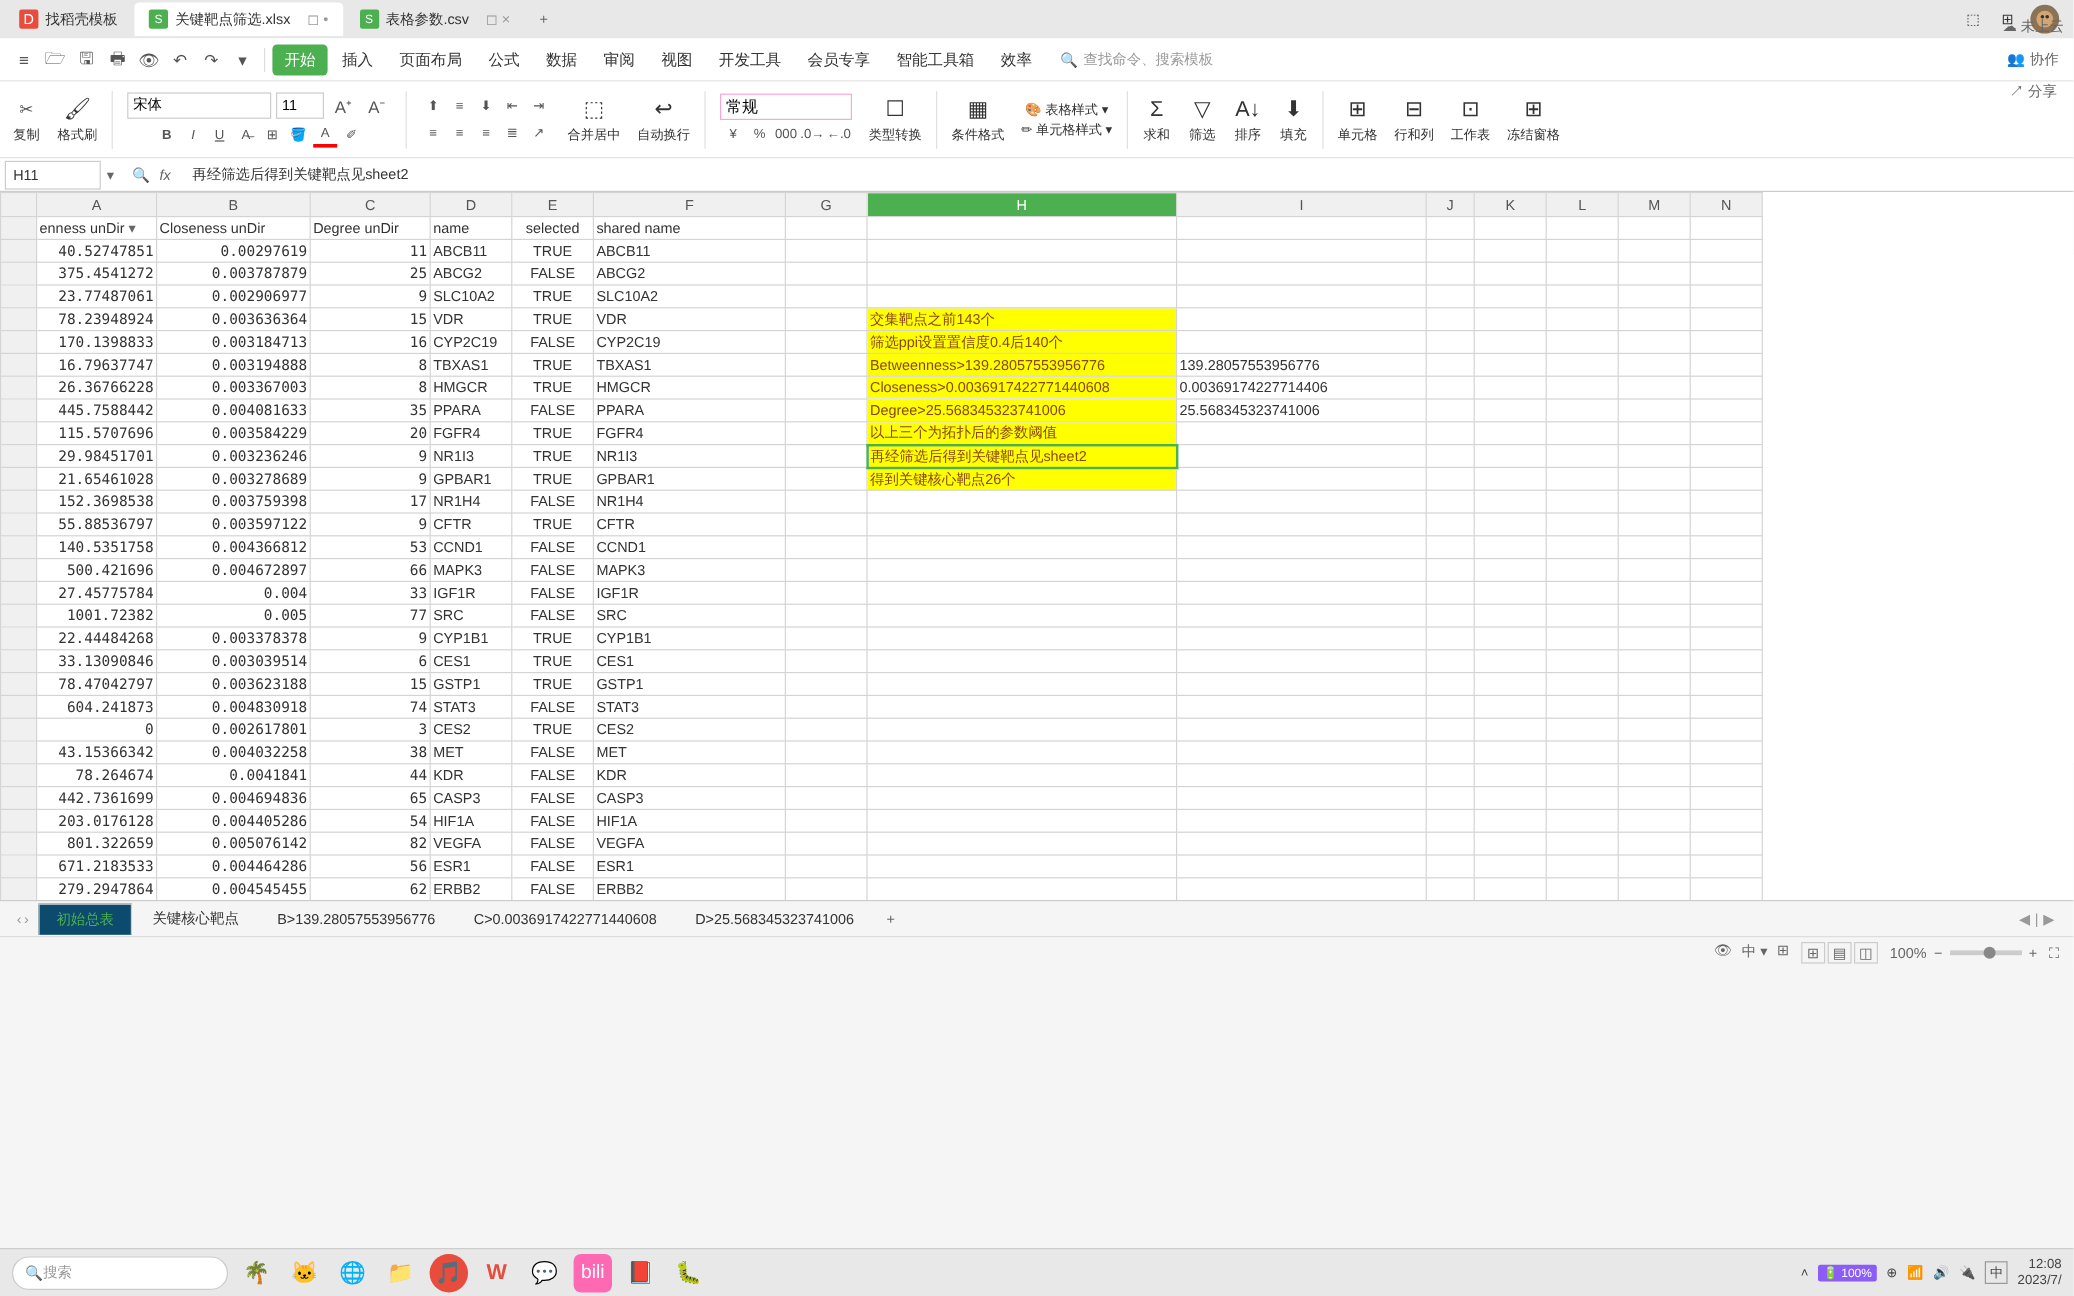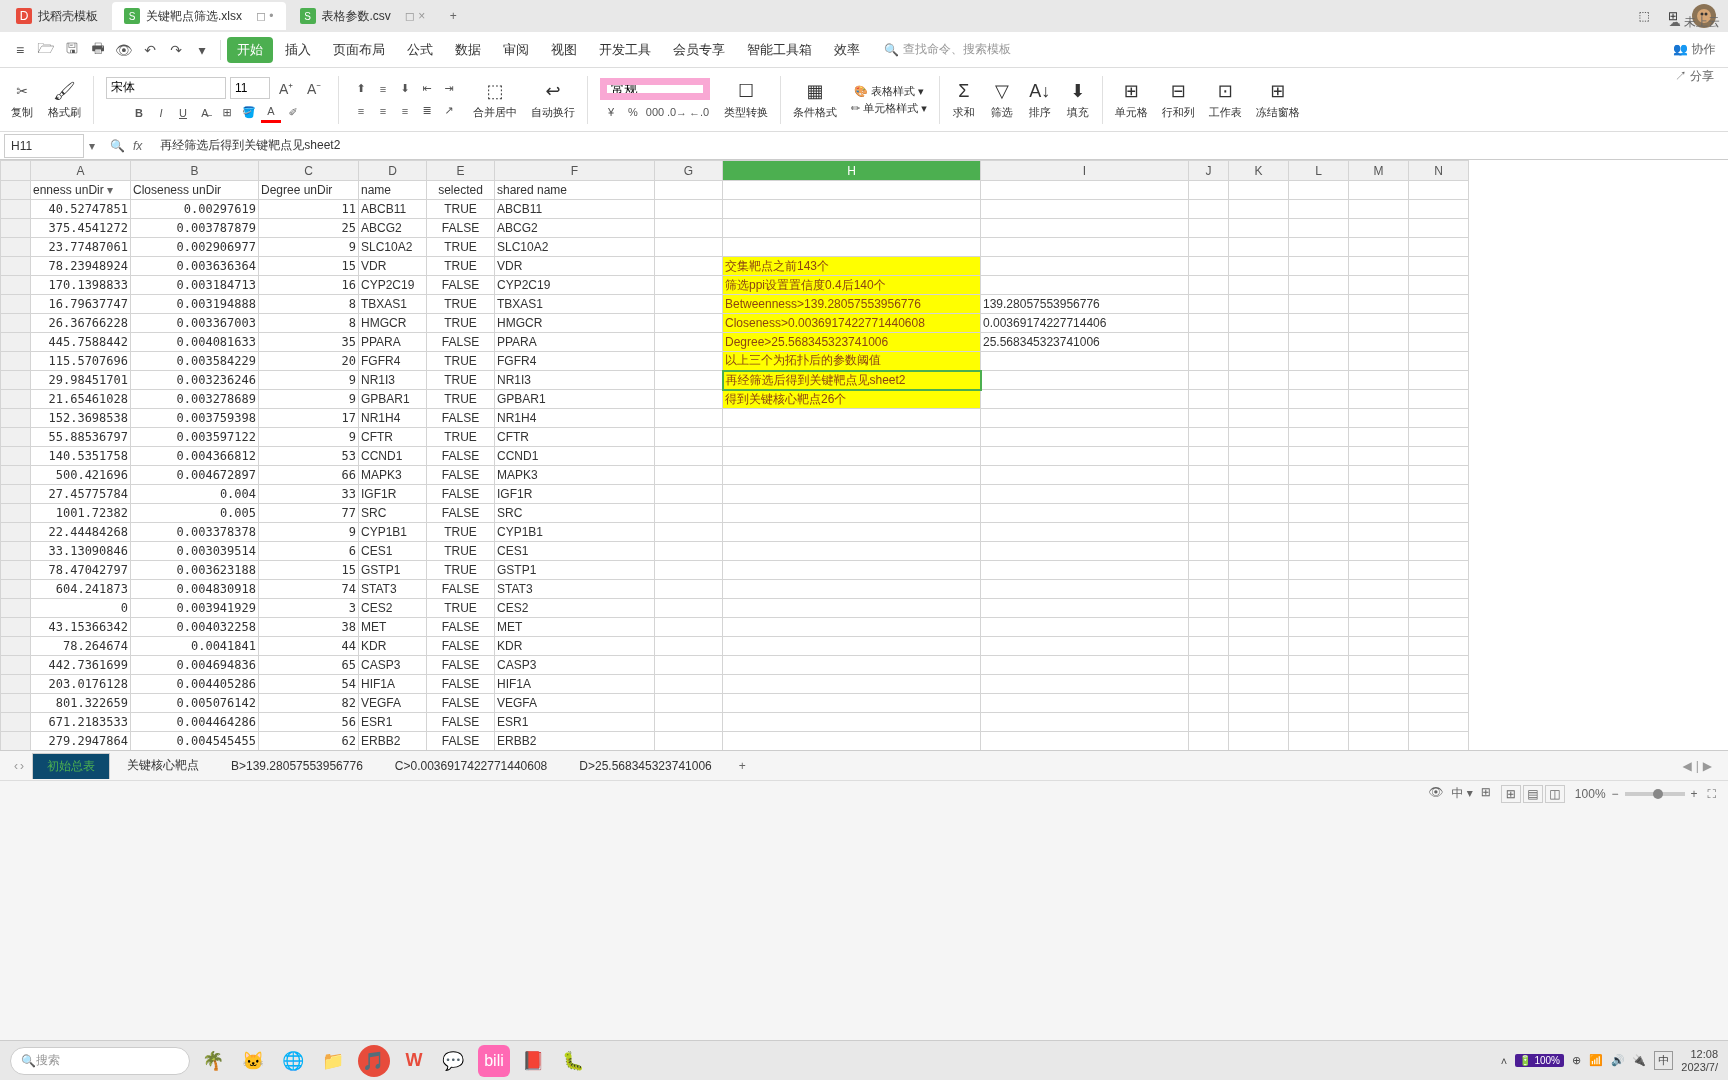--- a/index.html
+++ b/index.html
@@ -36,7 +36,7 @@
 .font-size { width: 40px; }
 .btn-row { display: flex; gap: 2px; }
 .btn-row span { width: 20px; height: 20px; display: flex; align-items: center; justify-content: center; cursor: pointer; color: #555; }
-.num-fmt { width: 110px; height: 22px; border: 7px solid #f9a8d4; padding: 0 4px; }
+.num-fmt { width: 110px; height: 22px; border: 1px solid #f9a8d4; padding: 0 4px; }
 
 .formula-bar { height: 28px; background: #fff; display: flex; align-items: center; border-bottom: 1px solid #ccc; }
 .name-box { width: 80px; height: 24px; border: 1px solid #ccc; padding: 0 6px; display: flex; align-items: center; margin-left: 4px; }

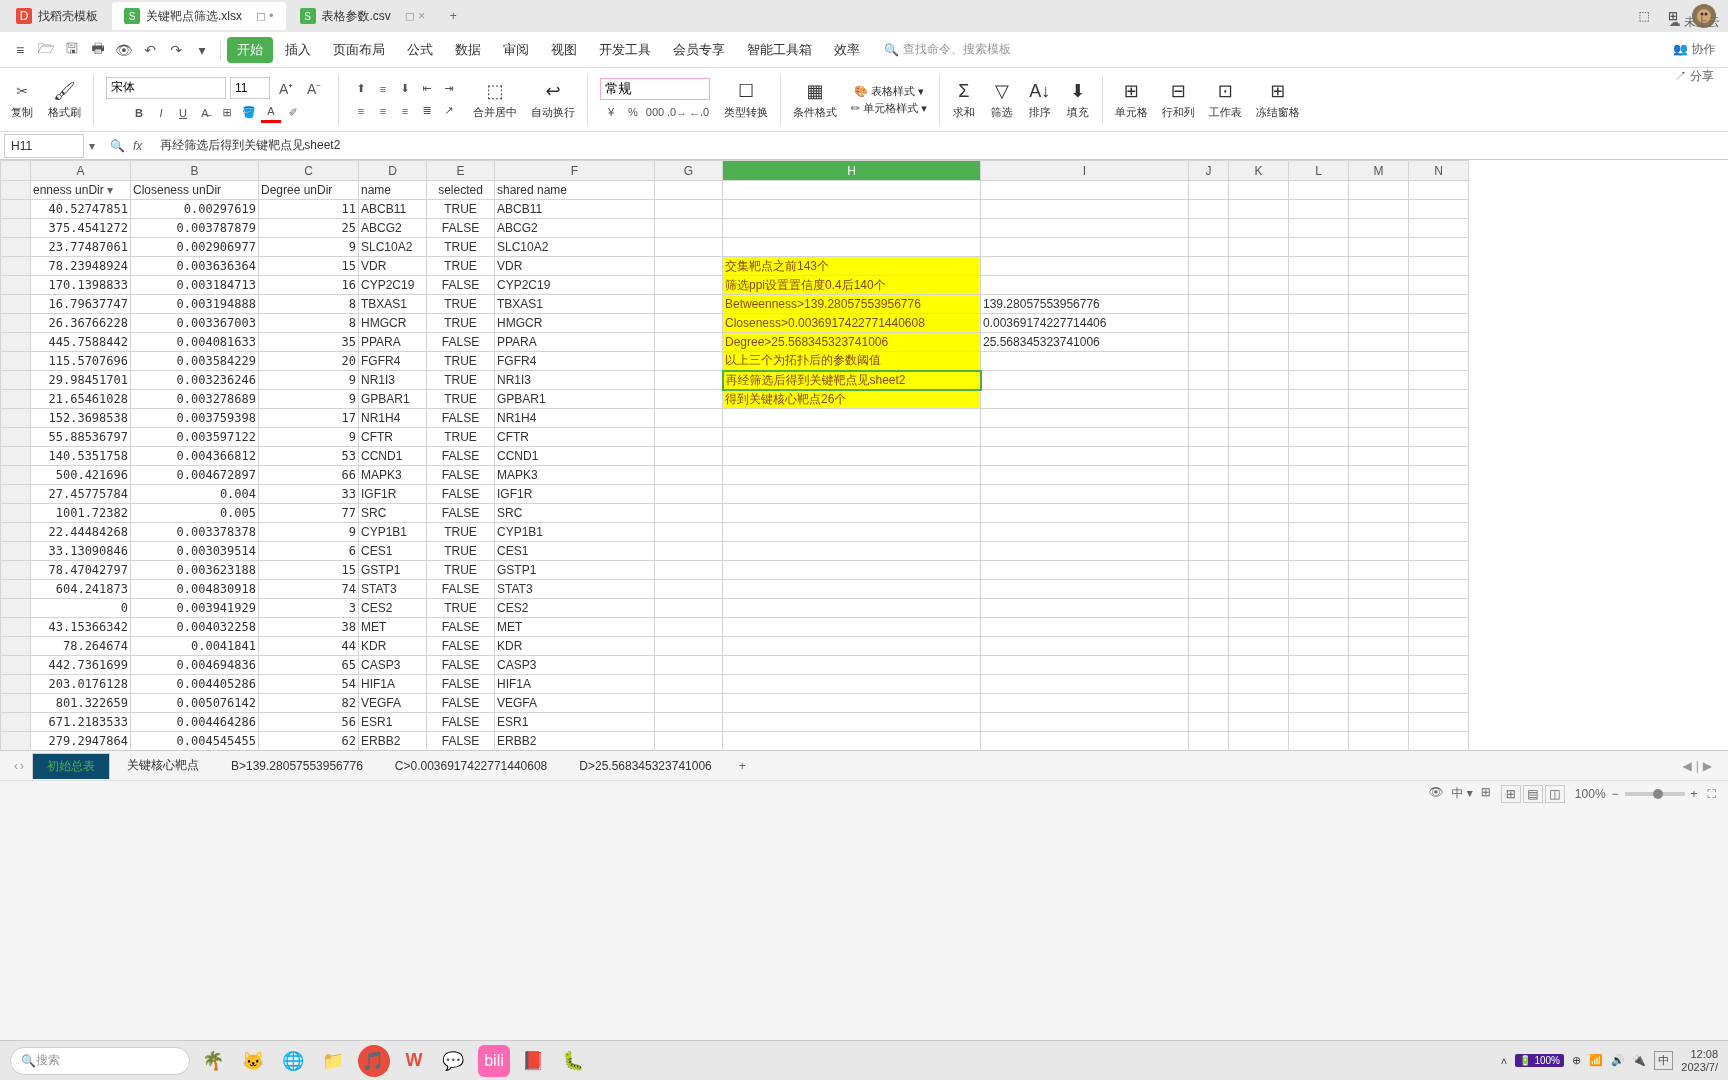--- a/index.html
+++ b/index.html
@@ -676,7 +676,7 @@
           <tr>
     <th class="row-header"></th>
     <td class="num">0</td>
-    <td class="num">0.003941929</td>
+    <td class="num">0.002617801</td>
     <td class="num">3</td>
     <td class="txt">CES2</td>
     <td class="sel">TRUE</td>

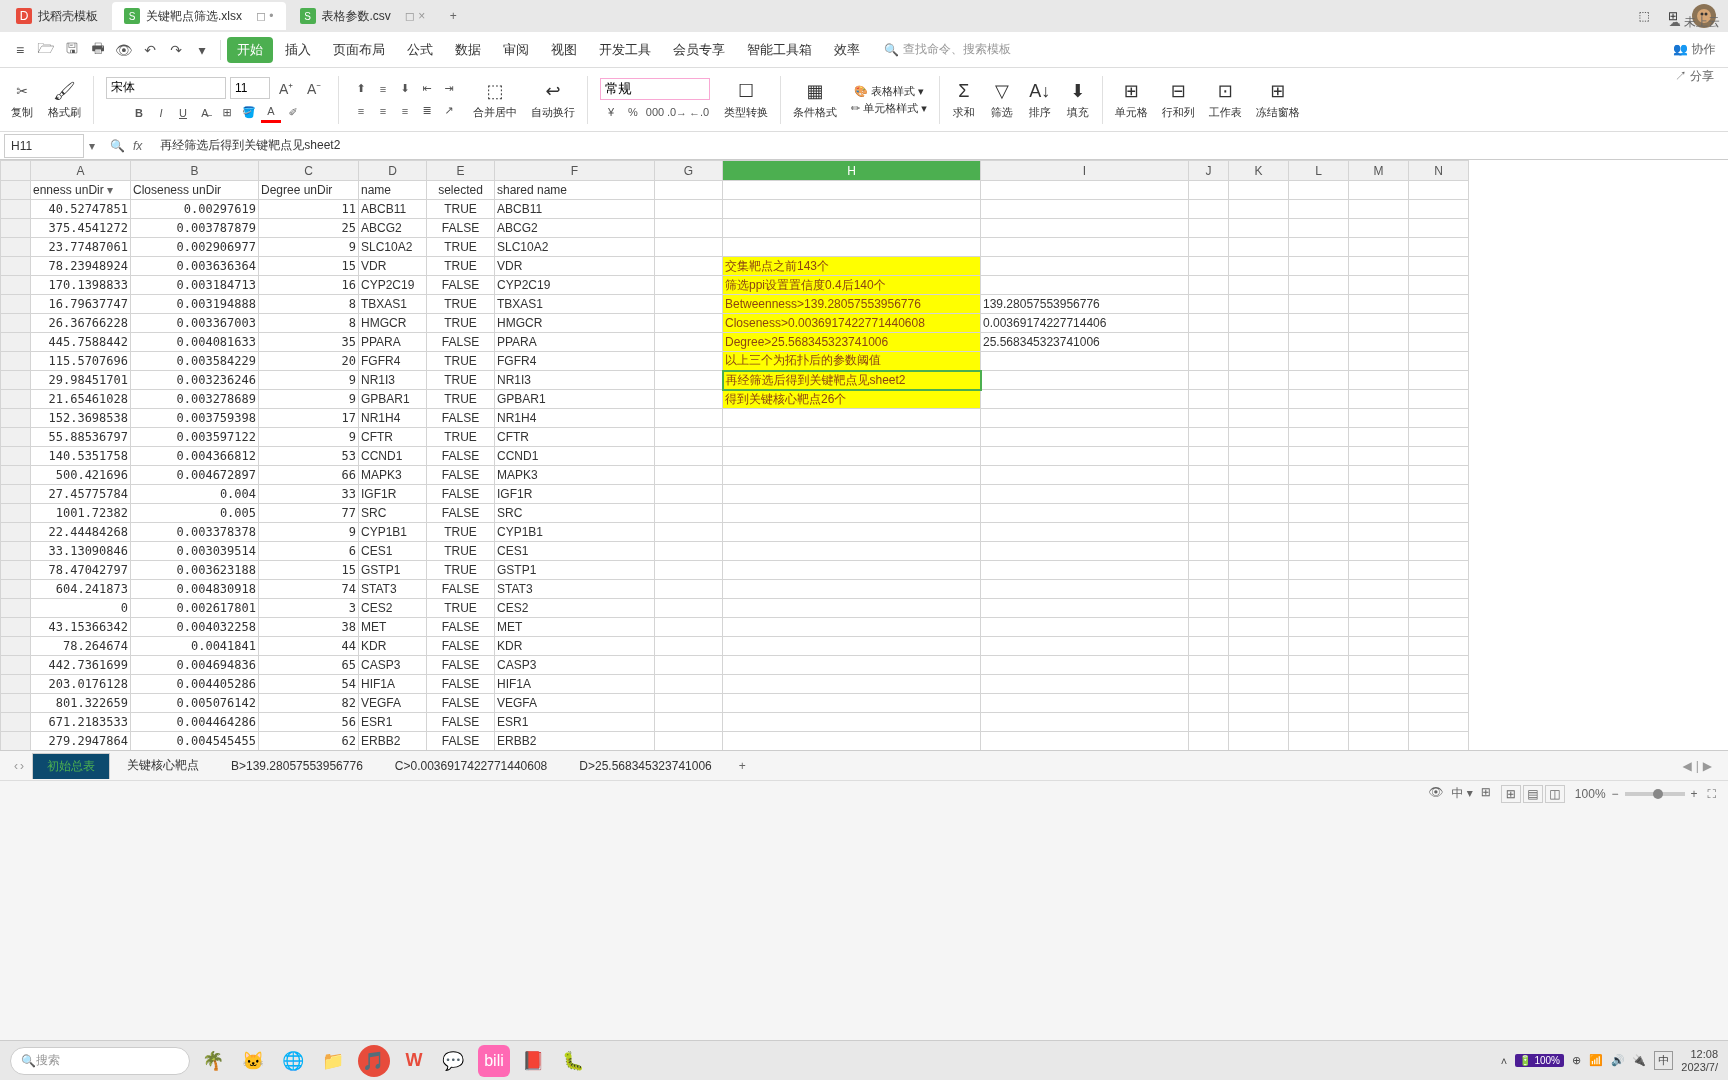--- a/index.html
+++ b/index.html
@@ -75,7 +75,7 @@
 .taskbar .search-box { width: 180px; height: 28px; border: 1px solid #ccc; border-radius: 14px; padding: 0 10px; display: flex; align-items: center; color: #999; background: #fff; }
 .taskbar .app-icon { width: 32px; height: 32px; border-radius: 4px; display: flex; align-items: center; justify-content: center; font-size: 18px; }
 .taskbar-right { margin-left: auto; display: flex; gap: 8px; align-items: center; font-size: 11px; color: #444; }
-.battery-ind { background: #4c1d95; color: #fff; padding: 1px 4px; border-radius: 2px; font-size: 10px; }
+.battery-ind { background: #8b5cf6; color: #fff; padding: 1px 4px; border-radius: 2px; font-size: 10px; }
 
 svg { display: block; }
 </style>

